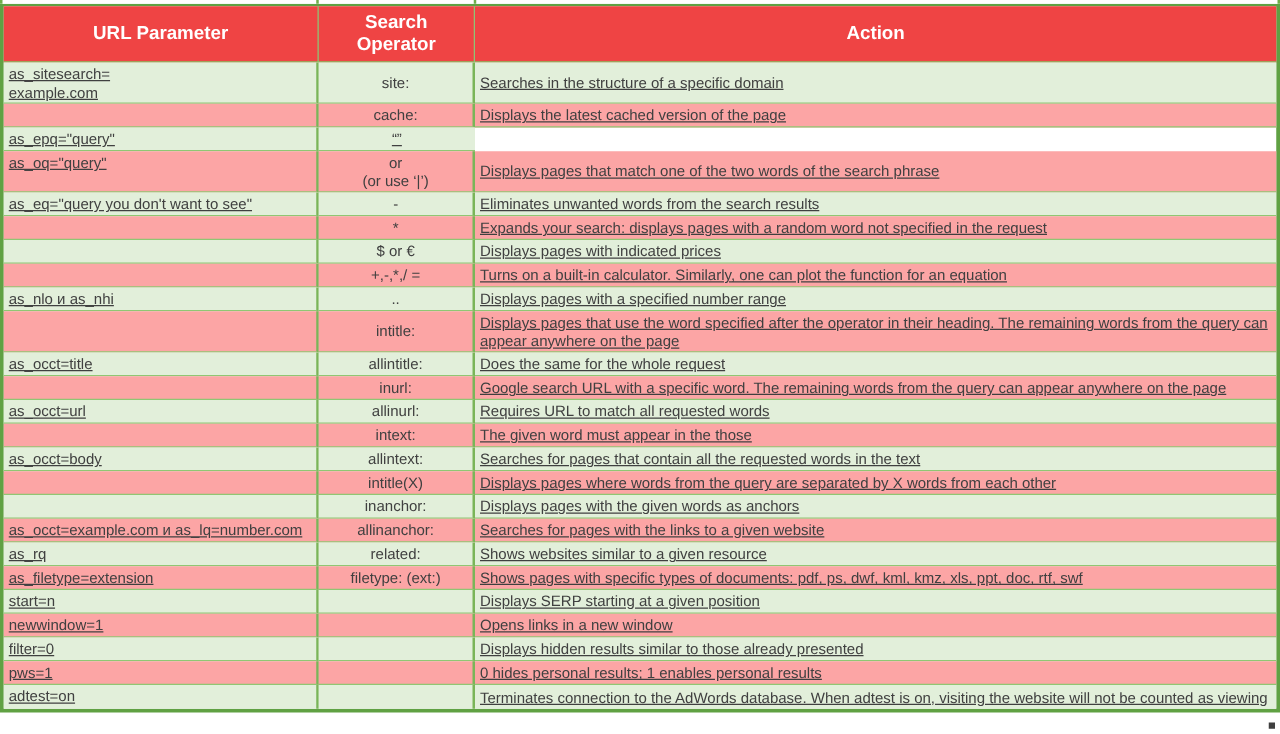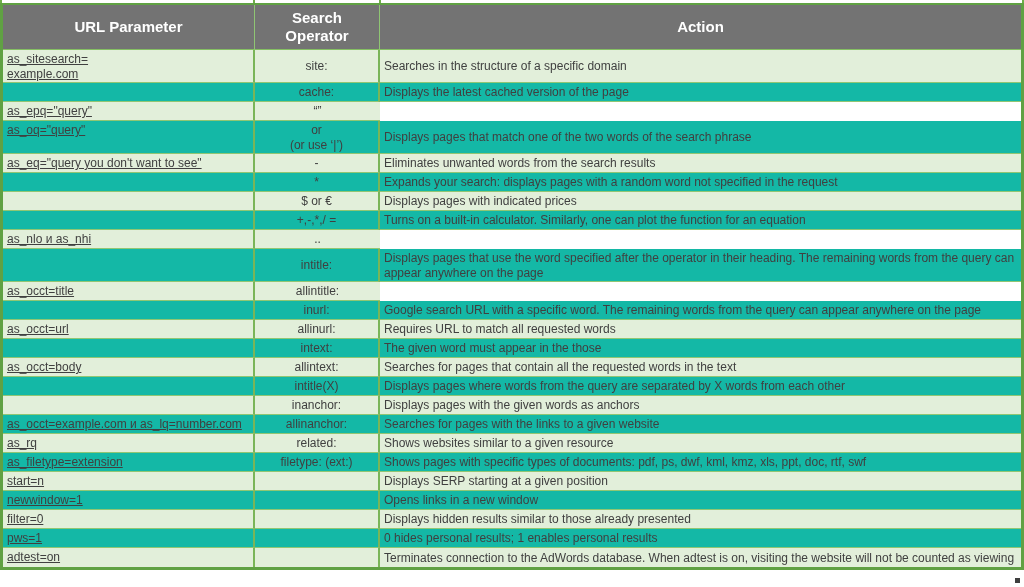--- a/index.html
+++ b/index.html
@@ -39,7 +39,7 @@
     grid-template-columns: 252px 125px 1fr;
   }
   .hdr-row {
-    background: #737373;
+    background: #ef4444;
   }
   .hdr-cell {
     box-sizing: border-box;

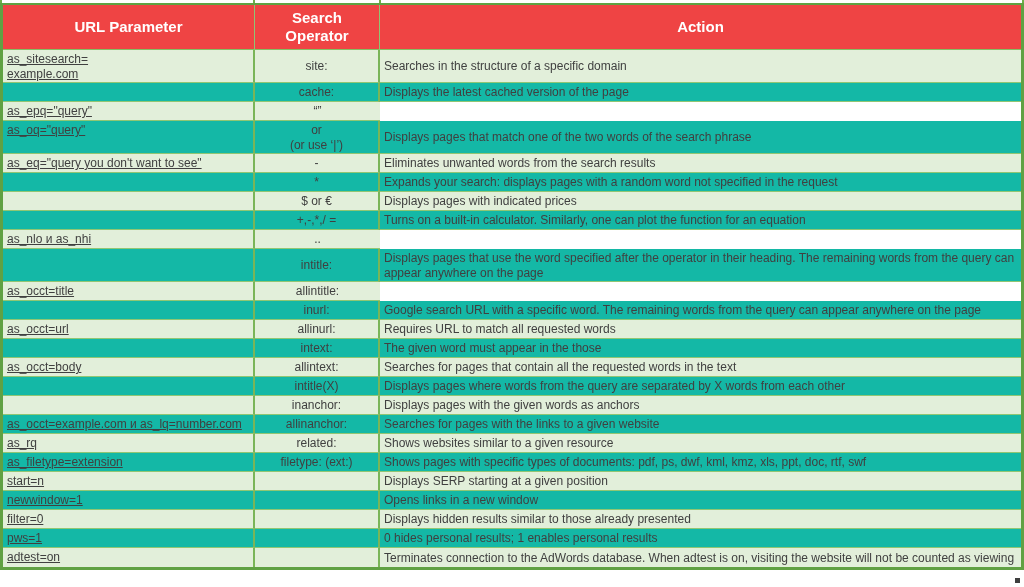--- a/index.html
+++ b/index.html
@@ -85,7 +85,7 @@
     display: flex;
     align-items: center;
   }
-  .cell:last-child { border-right: none; }
+  .cell:last-child { border-right: none; text-decoration: underline; }
   .row:last-child .cell { border-bottom: none; }
   .row.shade .cell { background: #e2efda; }
   .row.plain .cell { background: #14b8a6; }

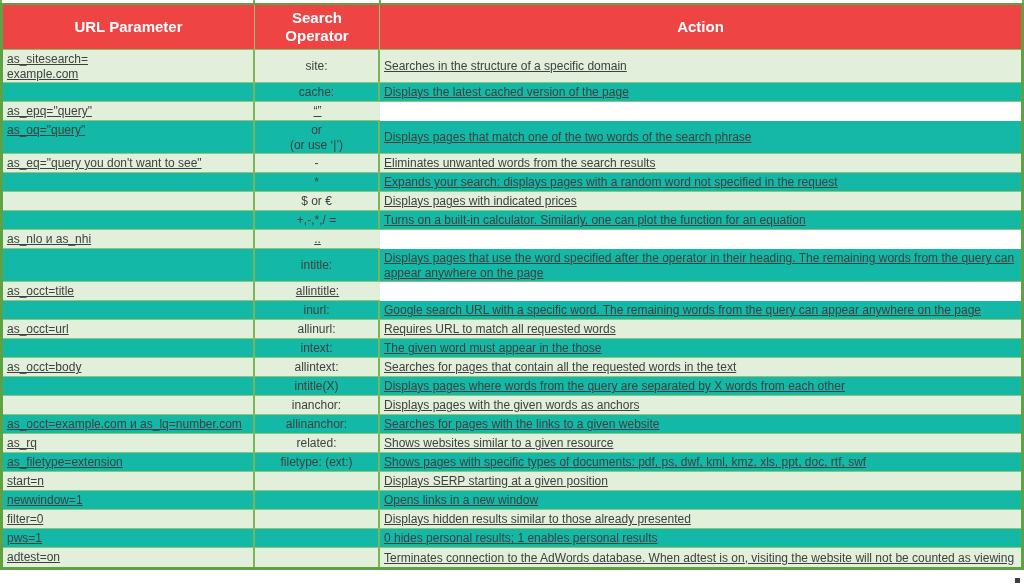--- a/index.html
+++ b/index.html
@@ -88,7 +88,7 @@
   .cell:last-child { border-right: none; text-decoration: underline; }
   .row:last-child .cell { border-bottom: none; }
   .row.shade .cell { background: #e2efda; }
-  .row.plain .cell { background: #14b8a6; }
+  .row.plain .cell { background: #fca5a5; }
   .fill-handle {
     position: absolute;
     right: 4px;

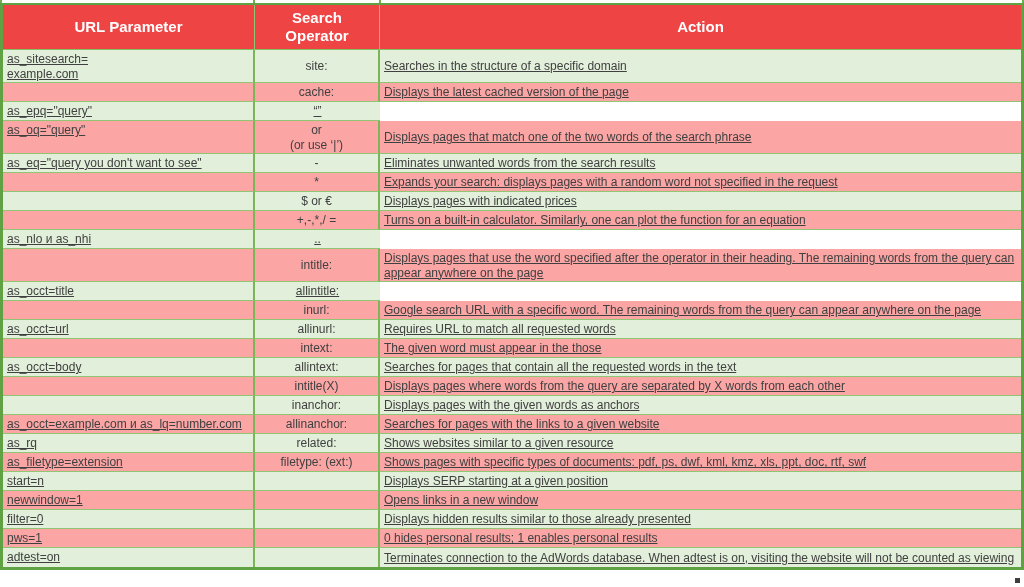--- a/index.html
+++ b/index.html
@@ -169,6 +169,7 @@
   <div class="row shade">
     <div class="cell param">as_nlo и as_nhi</div>
     <div class="cell operator">..</div>
+    <div class="cell action">Displays pages with a specified number range</div>
   </div>
 
   <div class="row plain">

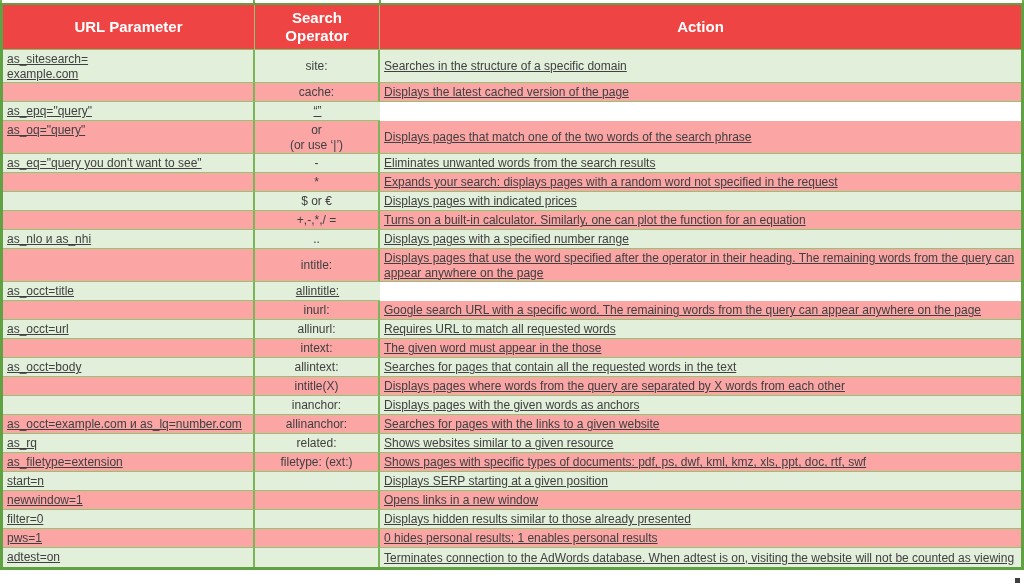--- a/index.html
+++ b/index.html
@@ -181,6 +181,7 @@
   <div class="row shade">
     <div class="cell param">as_occt=title</div>
     <div class="cell operator">allintitle:</div>
+    <div class="cell action">Does the same for the whole request</div>
   </div>
 
   <div class="row plain">

